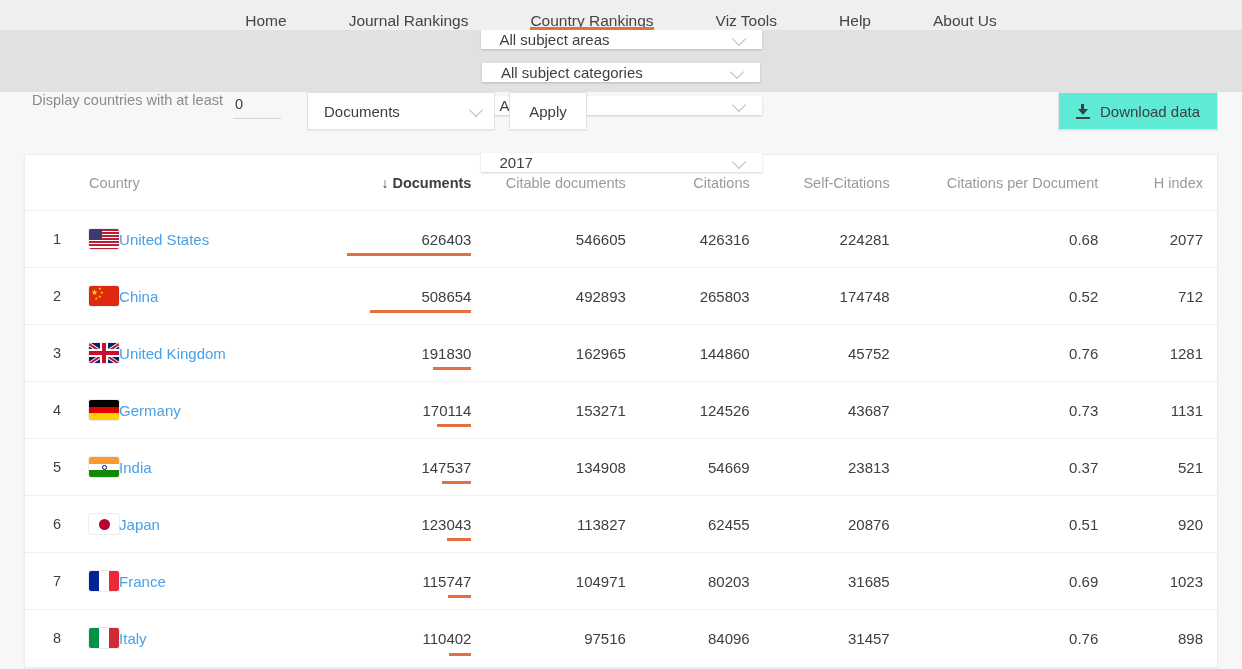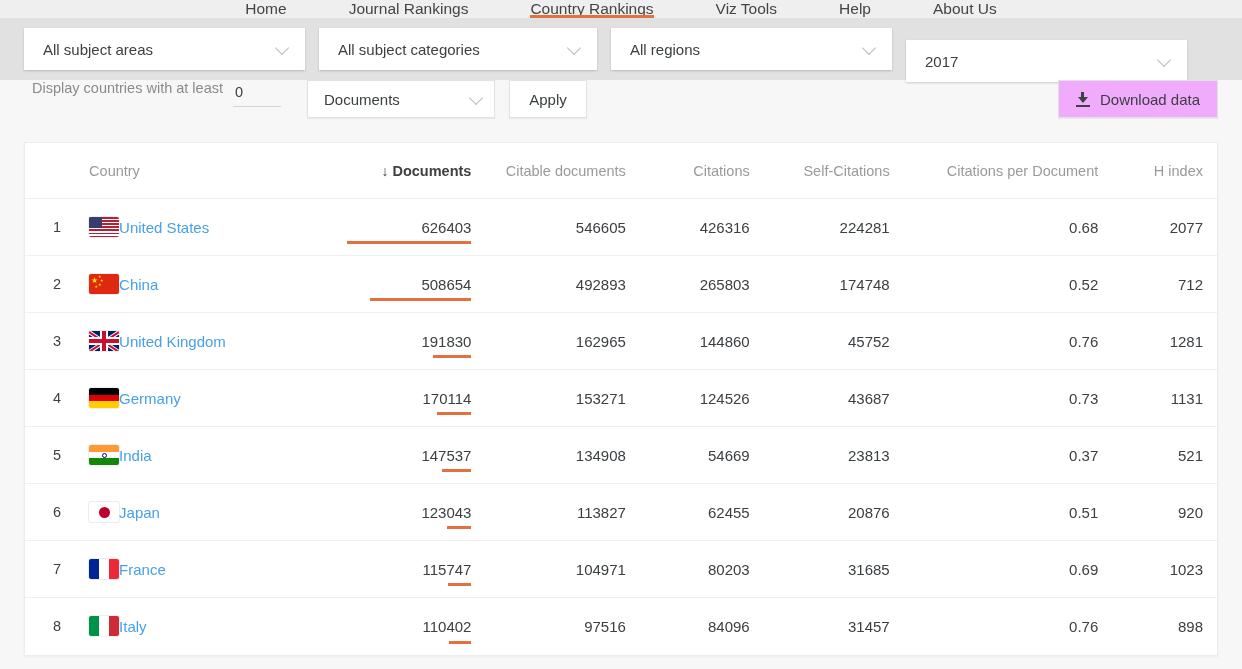--- a/index.html
+++ b/index.html
@@ -16,7 +16,7 @@
 
   
   .topnav {
-    height: 18px;
+    height: 30px;
     background: #efefef;
     display: flex;
     justify-content: center;

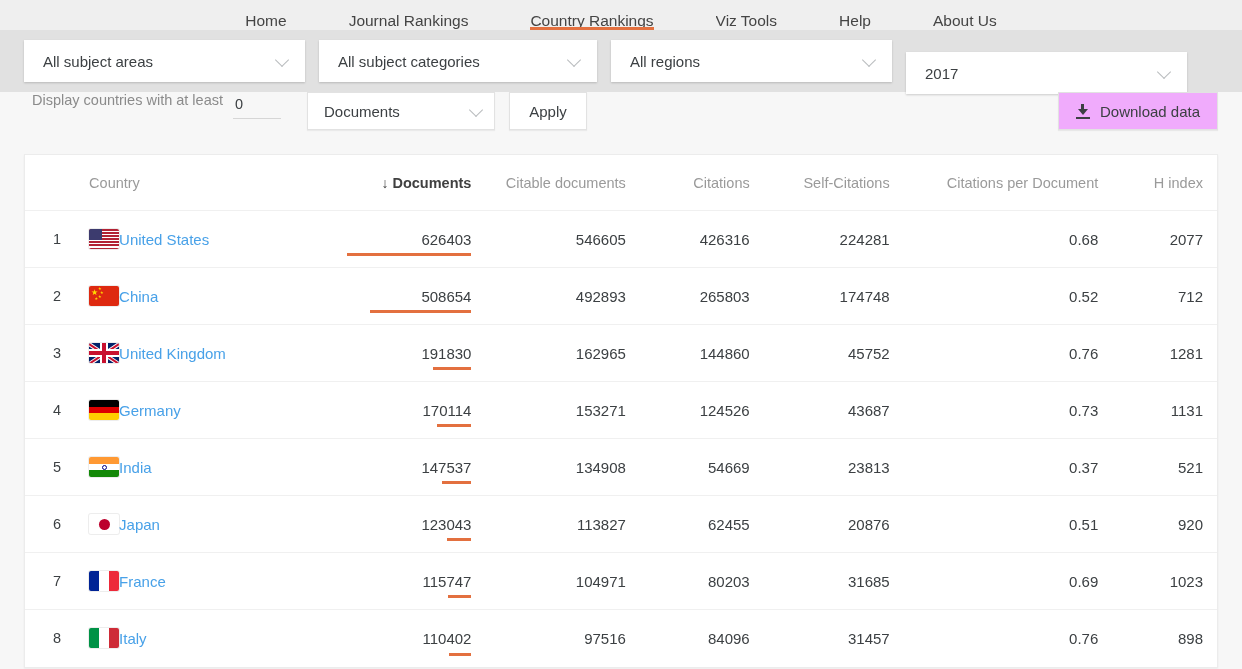--- a/index.html
+++ b/index.html
@@ -52,6 +52,7 @@
     align-items: center;
     padding: 0 24px;
     gap: 14px;
+    flex-direction: column;
   }
   .select {
     height: 42px;

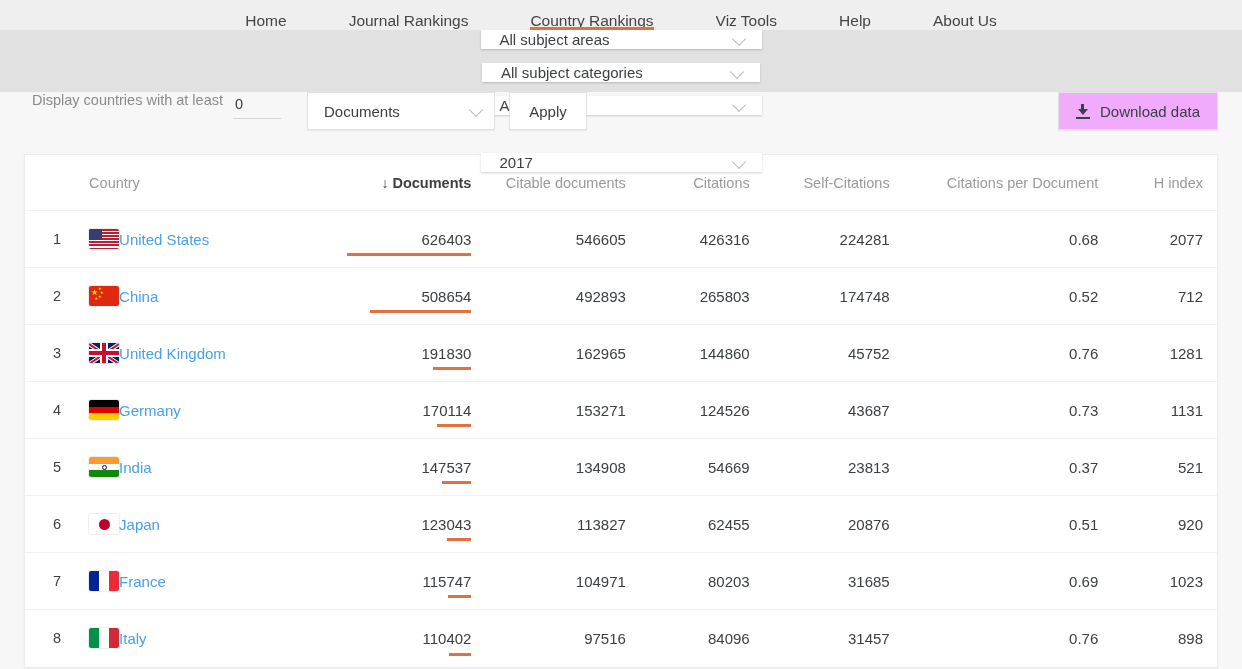--- a/index.html
+++ b/index.html
@@ -142,7 +142,7 @@
     position: absolute;
     right: 24px;
     width: 160px; height: 38px;
-    background: #f0abfc;
+    background: #5eead4;
     border: 1px solid #e2e2e2;
     box-shadow: 0 1px 1px rgba(0,0,0,.06);
     display: flex;

